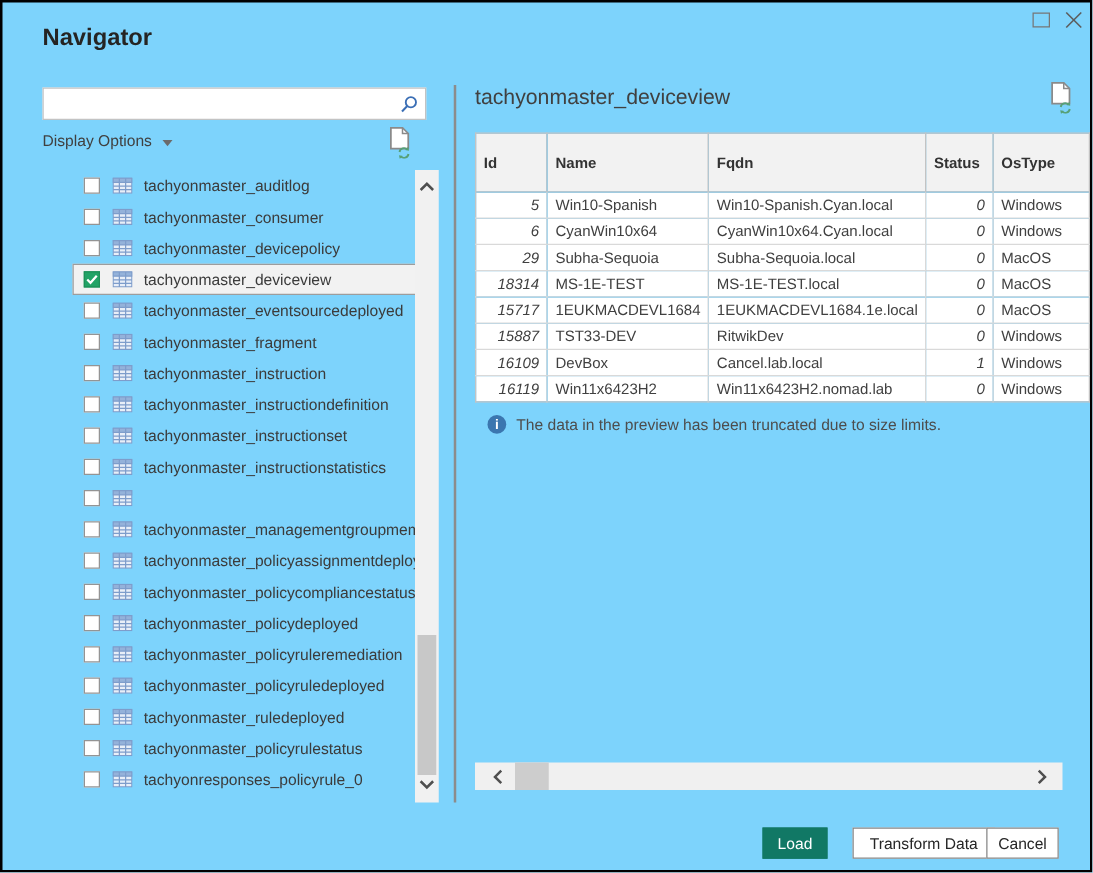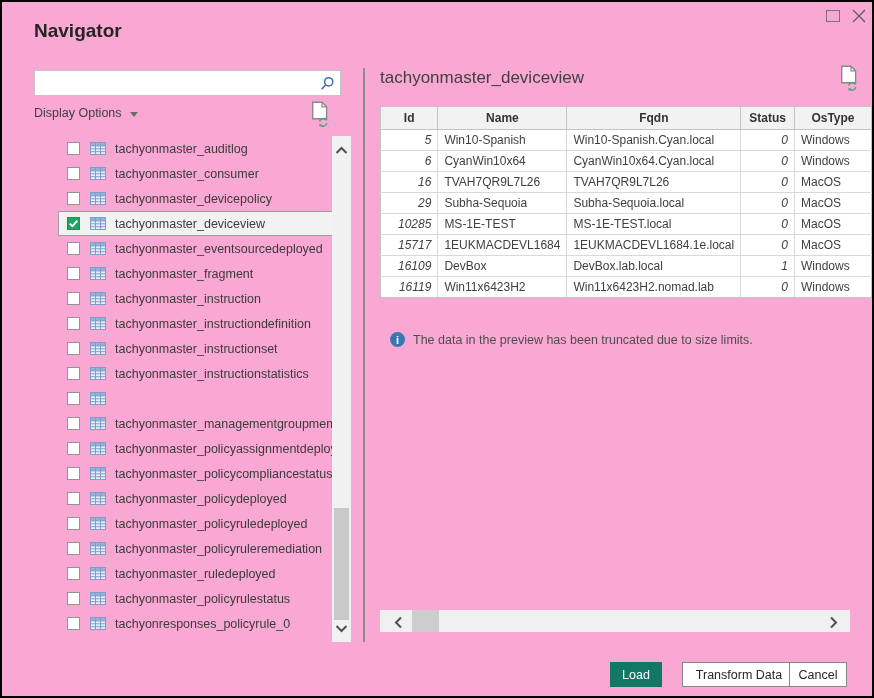--- a/index.html
+++ b/index.html
@@ -5,7 +5,7 @@
   html,body{margin:0;padding:0;background:#fff;}
   *{box-sizing:border-box;}
   .dialog{
-    position:relative;width:874px;height:698px;background:#f9a8d4;
+    position:relative;width:874px;height:698px;background:#7dd3fc;
     border:2px solid #000;font-family:"Liberation Sans",sans-serif;overflow:hidden;
   }
   

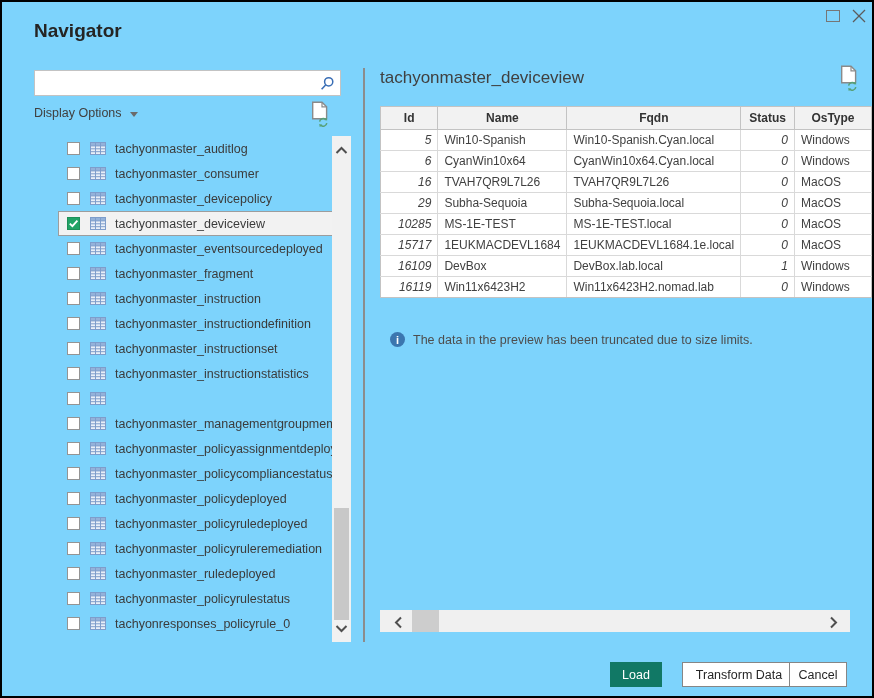--- a/index.html
+++ b/index.html
@@ -40,7 +40,7 @@
   
   .prev-title{position:absolute;left:378px;top:66px;font-size:17px;color:#404040;}
   table.preview{position:absolute;left:378px;top:104px;border-collapse:collapse;font-size:12px;table-layout:fixed;}
-  table.preview th{background:#f2f2f2;border:1px solid #c3c3c3;font-weight:bold;color:#333;text-align:center;padding:4px 6px;height:22px;white-space:nowrap;overflow:hidden;}
+  table.preview th{background:#f2f2f2;border:1px solid #c3c3c3;font-weight:bold;color:#333;text-align:left;padding:16px 6px;height:22px;white-space:nowrap;overflow:hidden;}
   table.preview td{border:1px solid #d9d9d9;color:#404040;padding:3px 6px;height:21px;white-space:nowrap;overflow:hidden;background:#fff;}
   table.preview td.num{font-style:italic;text-align:right;}
   table.preview tr td:first-child{border-left-color:#c3c3c3;}

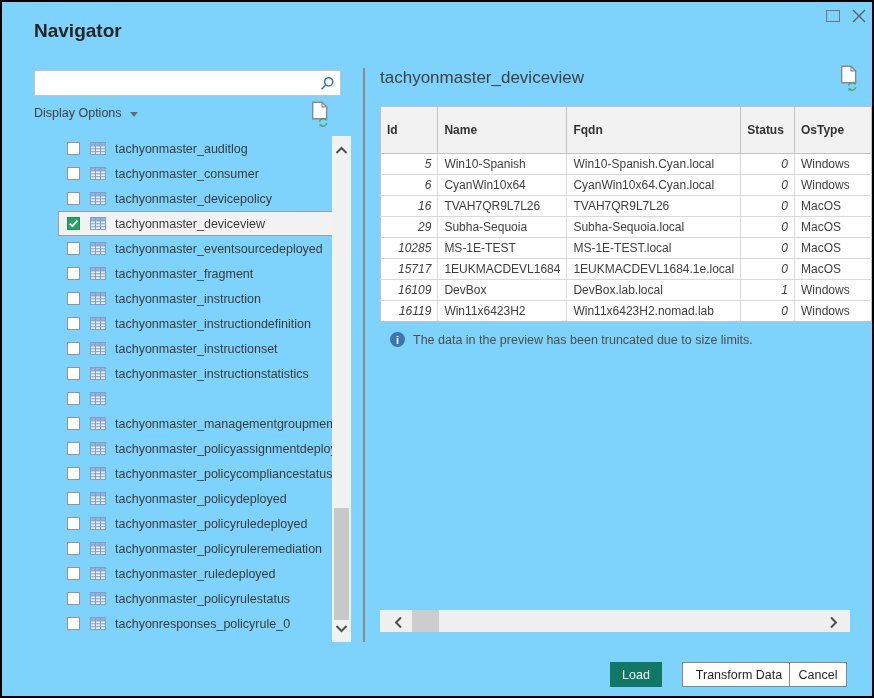--- a/index.html
+++ b/index.html
@@ -450,13 +450,6 @@
           <td>Windows</td>
         </tr>
         <tr>
-          <td class="num">16</td>
-          <td>TVAH7QR9L7L26</td>
-          <td>TVAH7QR9L7L26</td>
-          <td class="num">0</td>
-          <td>MacOS</td>
-        </tr>
-        <tr>
           <td class="num">29</td>
           <td>Subha-Sequoia</td>
           <td>Subha-Sequoia.local</td>

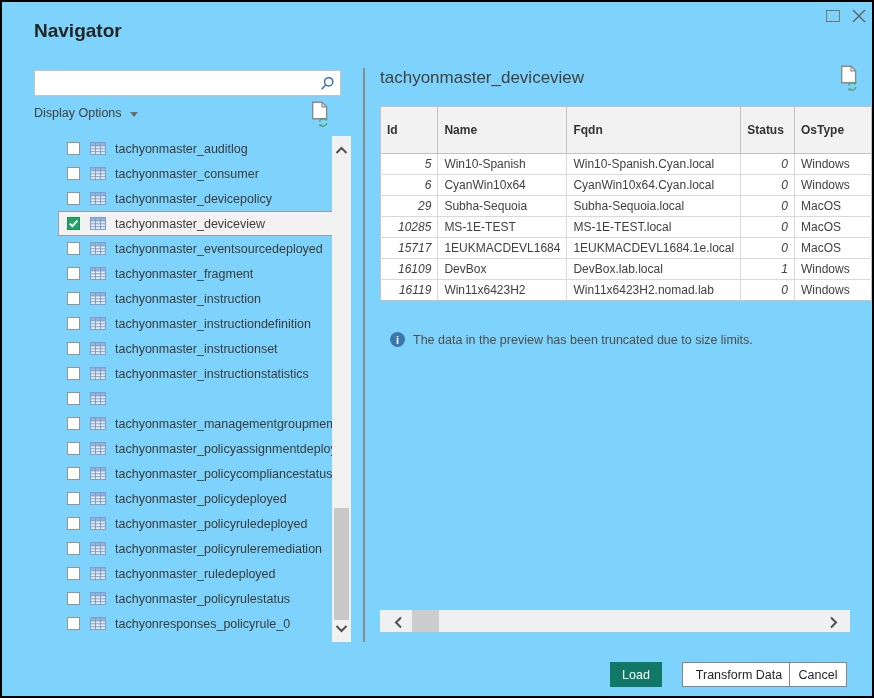--- a/index.html
+++ b/index.html
@@ -457,7 +457,7 @@
           <td>MacOS</td>
         </tr>
         <tr>
-          <td class="num">10285</td>
+          <td class="num">18314</td>
           <td>MS-1E-TEST</td>
           <td>MS-1E-TEST.local</td>
           <td class="num">0</td>

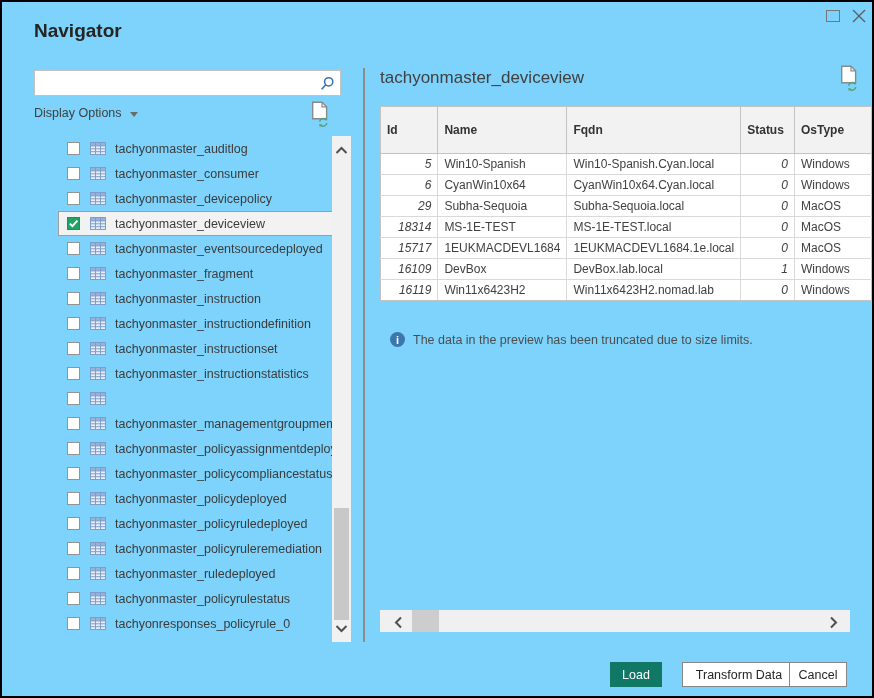--- a/index.html
+++ b/index.html
@@ -471,6 +471,13 @@
           <td>MacOS</td>
         </tr>
         <tr>
+          <td class="num">15887</td>
+          <td>TST33-DEV</td>
+          <td>RitwikDev</td>
+          <td class="num">0</td>
+          <td>Windows</td>
+        </tr>
+        <tr>
           <td class="num">16109</td>
           <td>DevBox</td>
           <td>DevBox.lab.local</td>

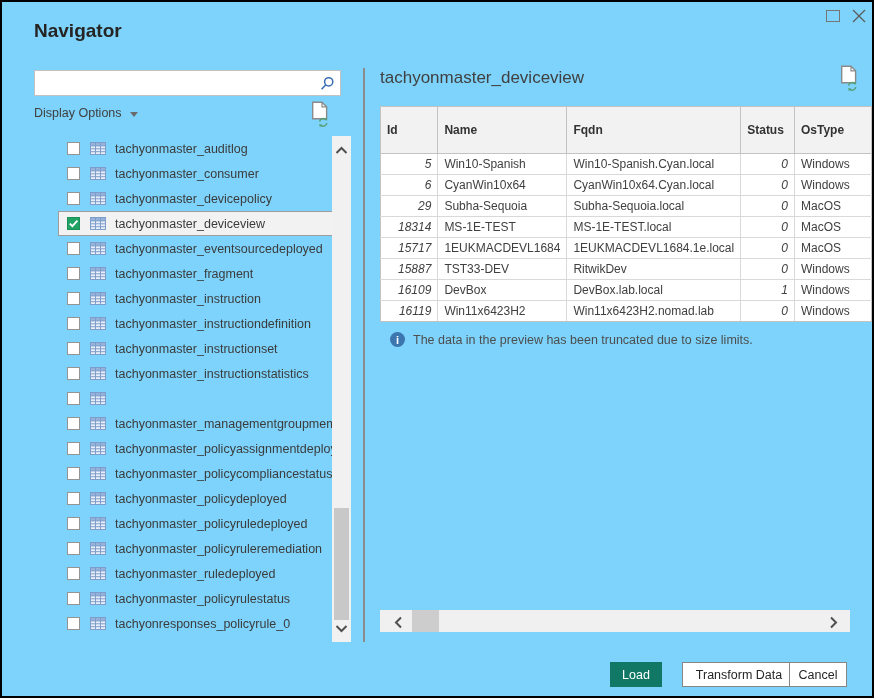--- a/index.html
+++ b/index.html
@@ -480,7 +480,7 @@
         <tr>
           <td class="num">16109</td>
           <td>DevBox</td>
-          <td>DevBox.lab.local</td>
+          <td>Cancel.lab.local</td>
           <td class="num">1</td>
           <td>Windows</td>
         </tr>

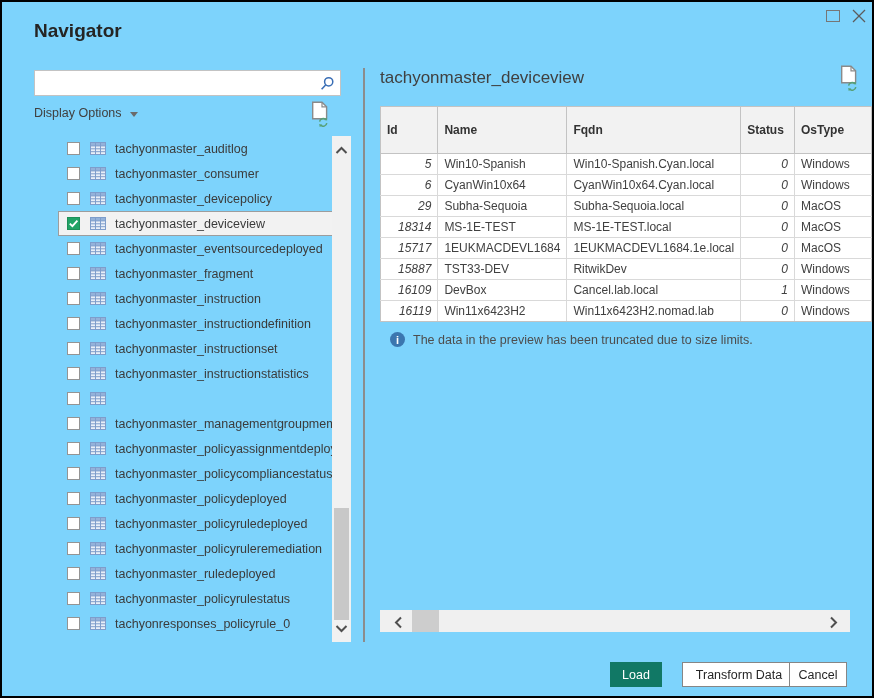--- a/index.html
+++ b/index.html
@@ -328,21 +328,21 @@
             <line x1="0.5" y1="9.7" x2="15.5" y2="9.7" stroke="#7e9dcb"></line>
           </svg>
         </span>
+        <span class="lbl">tachyonmaster_policyruleremediation</span>
+      </div>
+      <div class="nav-item">
+        <span class="cb"></span>
+        <span class="tbl-ic">
+          <svg width="16" height="13" viewBox="0 0 16 13">
+            <rect x="0.5" y="0.5" width="15" height="12" fill="#e9eff8" stroke="#7e9dcb"></rect>
+            <rect x="0.5" y="0.5" width="15" height="3.4" fill="#94b2da" stroke="#7e9dcb"></rect>
+            <line x1="5.5" y1="0.5" x2="5.5" y2="12.5" stroke="#7e9dcb"></line>
+            <line x1="10.5" y1="0.5" x2="10.5" y2="12.5" stroke="#7e9dcb"></line>
+            <line x1="0.5" y1="6.8" x2="15.5" y2="6.8" stroke="#7e9dcb"></line>
+            <line x1="0.5" y1="9.7" x2="15.5" y2="9.7" stroke="#7e9dcb"></line>
+          </svg>
+        </span>
         <span class="lbl">tachyonmaster_policyruledeployed</span>
-      </div>
-      <div class="nav-item">
-        <span class="cb"></span>
-        <span class="tbl-ic">
-          <svg width="16" height="13" viewBox="0 0 16 13">
-            <rect x="0.5" y="0.5" width="15" height="12" fill="#e9eff8" stroke="#7e9dcb"></rect>
-            <rect x="0.5" y="0.5" width="15" height="3.4" fill="#94b2da" stroke="#7e9dcb"></rect>
-            <line x1="5.5" y1="0.5" x2="5.5" y2="12.5" stroke="#7e9dcb"></line>
-            <line x1="10.5" y1="0.5" x2="10.5" y2="12.5" stroke="#7e9dcb"></line>
-            <line x1="0.5" y1="6.8" x2="15.5" y2="6.8" stroke="#7e9dcb"></line>
-            <line x1="0.5" y1="9.7" x2="15.5" y2="9.7" stroke="#7e9dcb"></line>
-          </svg>
-        </span>
-        <span class="lbl">tachyonmaster_policyruleremediation</span>
       </div>
       <div class="nav-item">
         <span class="cb"></span>

